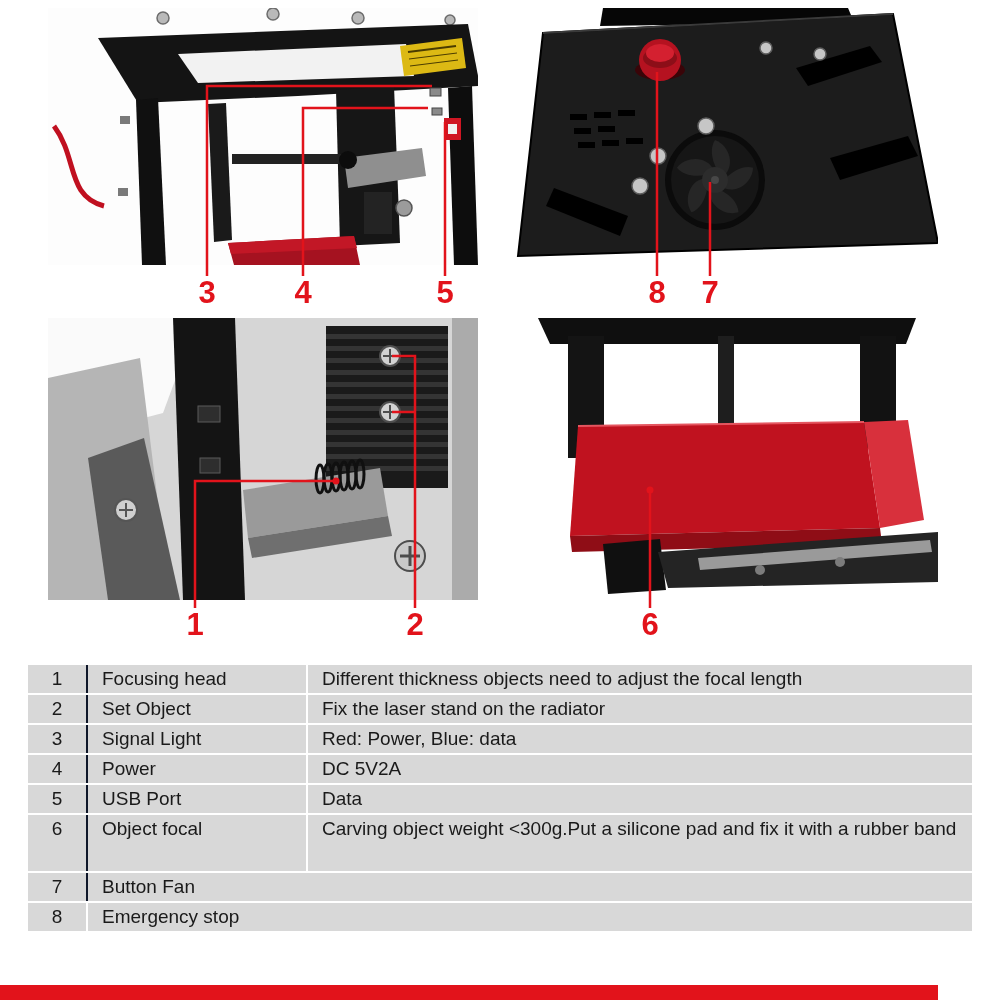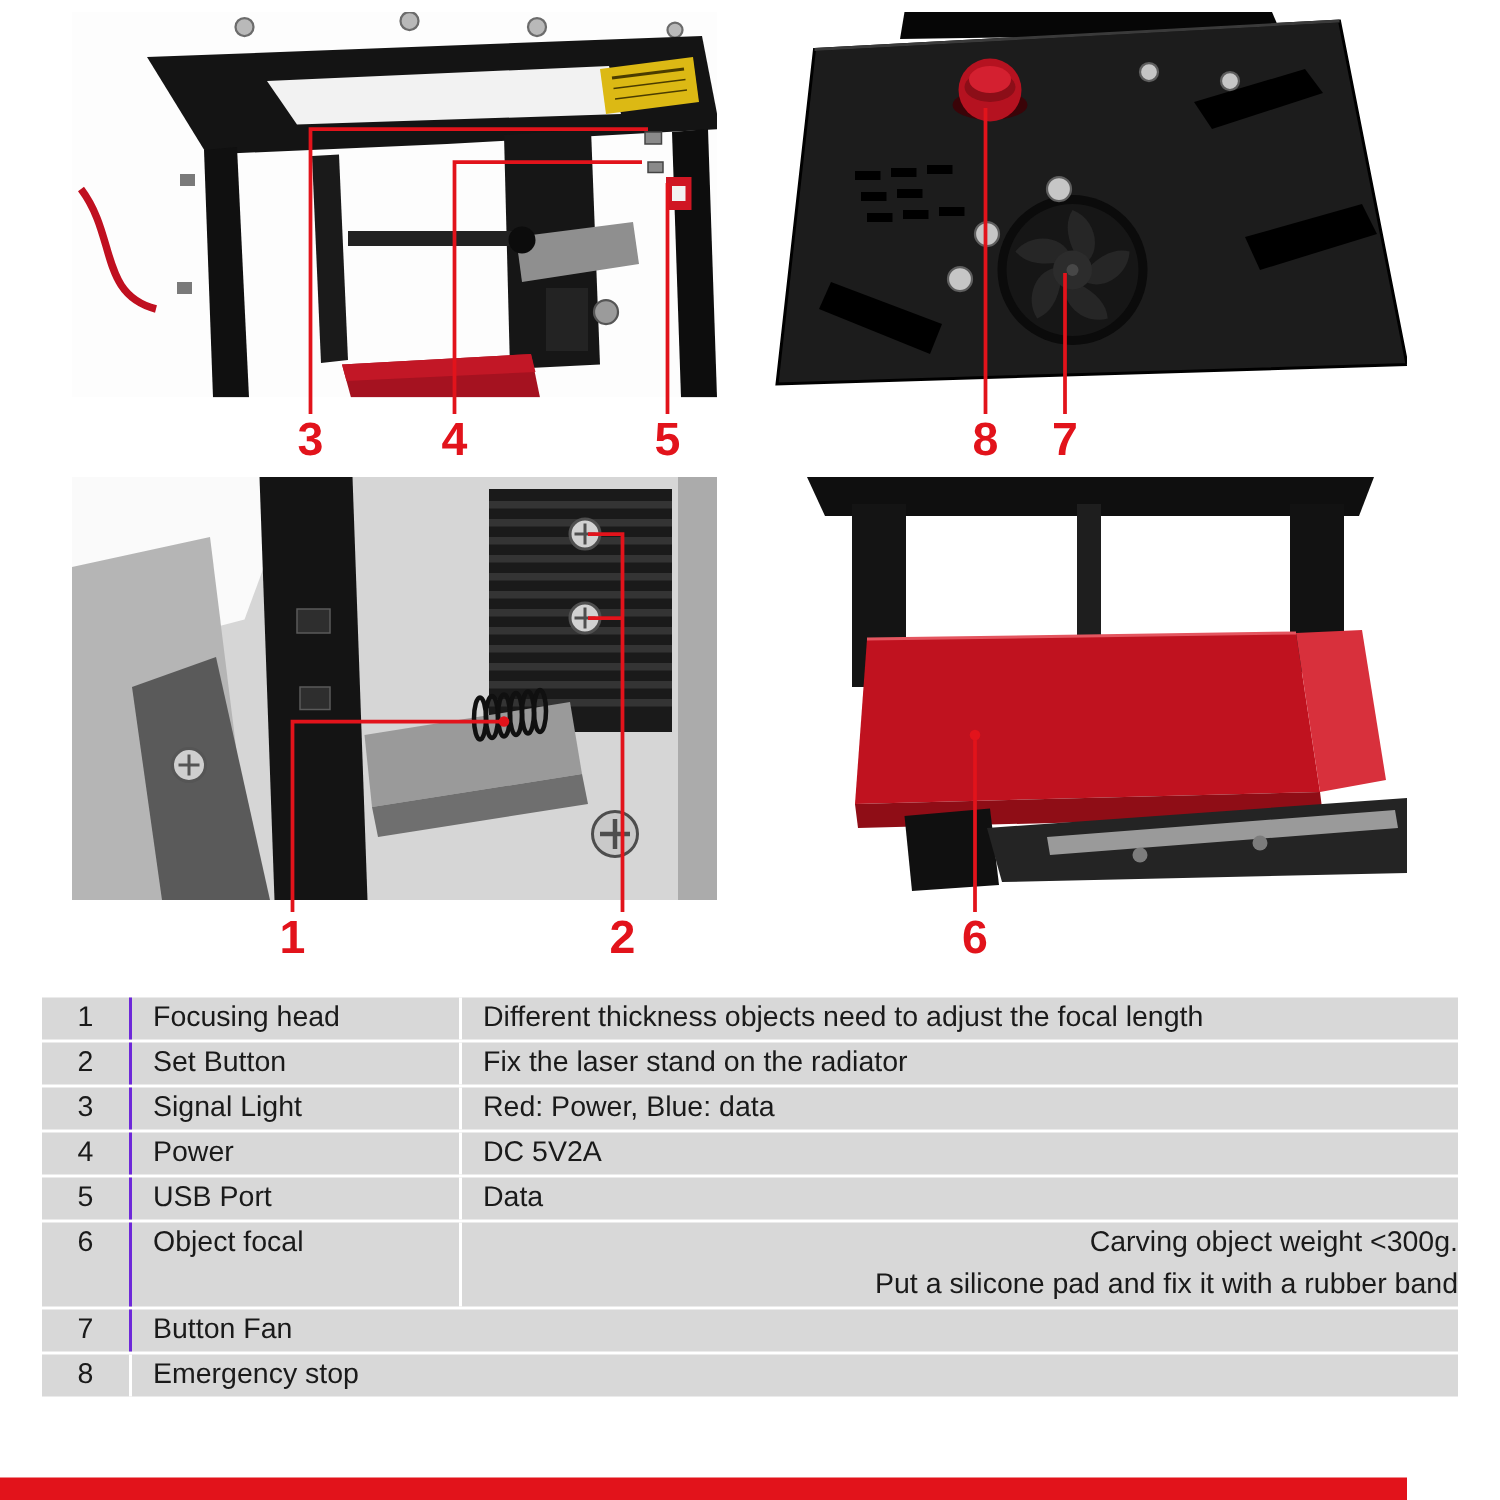--- a/index.html
+++ b/index.html
@@ -33,7 +33,7 @@
   .spec-row { display:flex; align-items:stretch; background:#d8d8d8; margin-bottom:2px; min-height:28px; }
   .spec-row .cell { display:flex; align-items:center; line-height:28px; }
   .cell.c-num  { flex:0 0 58px; justify-content:center; }
-  .cell.c-name { flex:0 0 220px; padding-left:14px; border-left:2px solid #6d28d9; }
+  .cell.c-name { flex:0 0 220px; padding-left:14px; border-left:2px solid #0f172a; }
   .cell.c-desc { flex:1; padding-left:14px; border-left:2px solid #fff; }
   .spec-row.row-double { min-height:56px; }
   .row-double .cell { align-items:flex-start; }

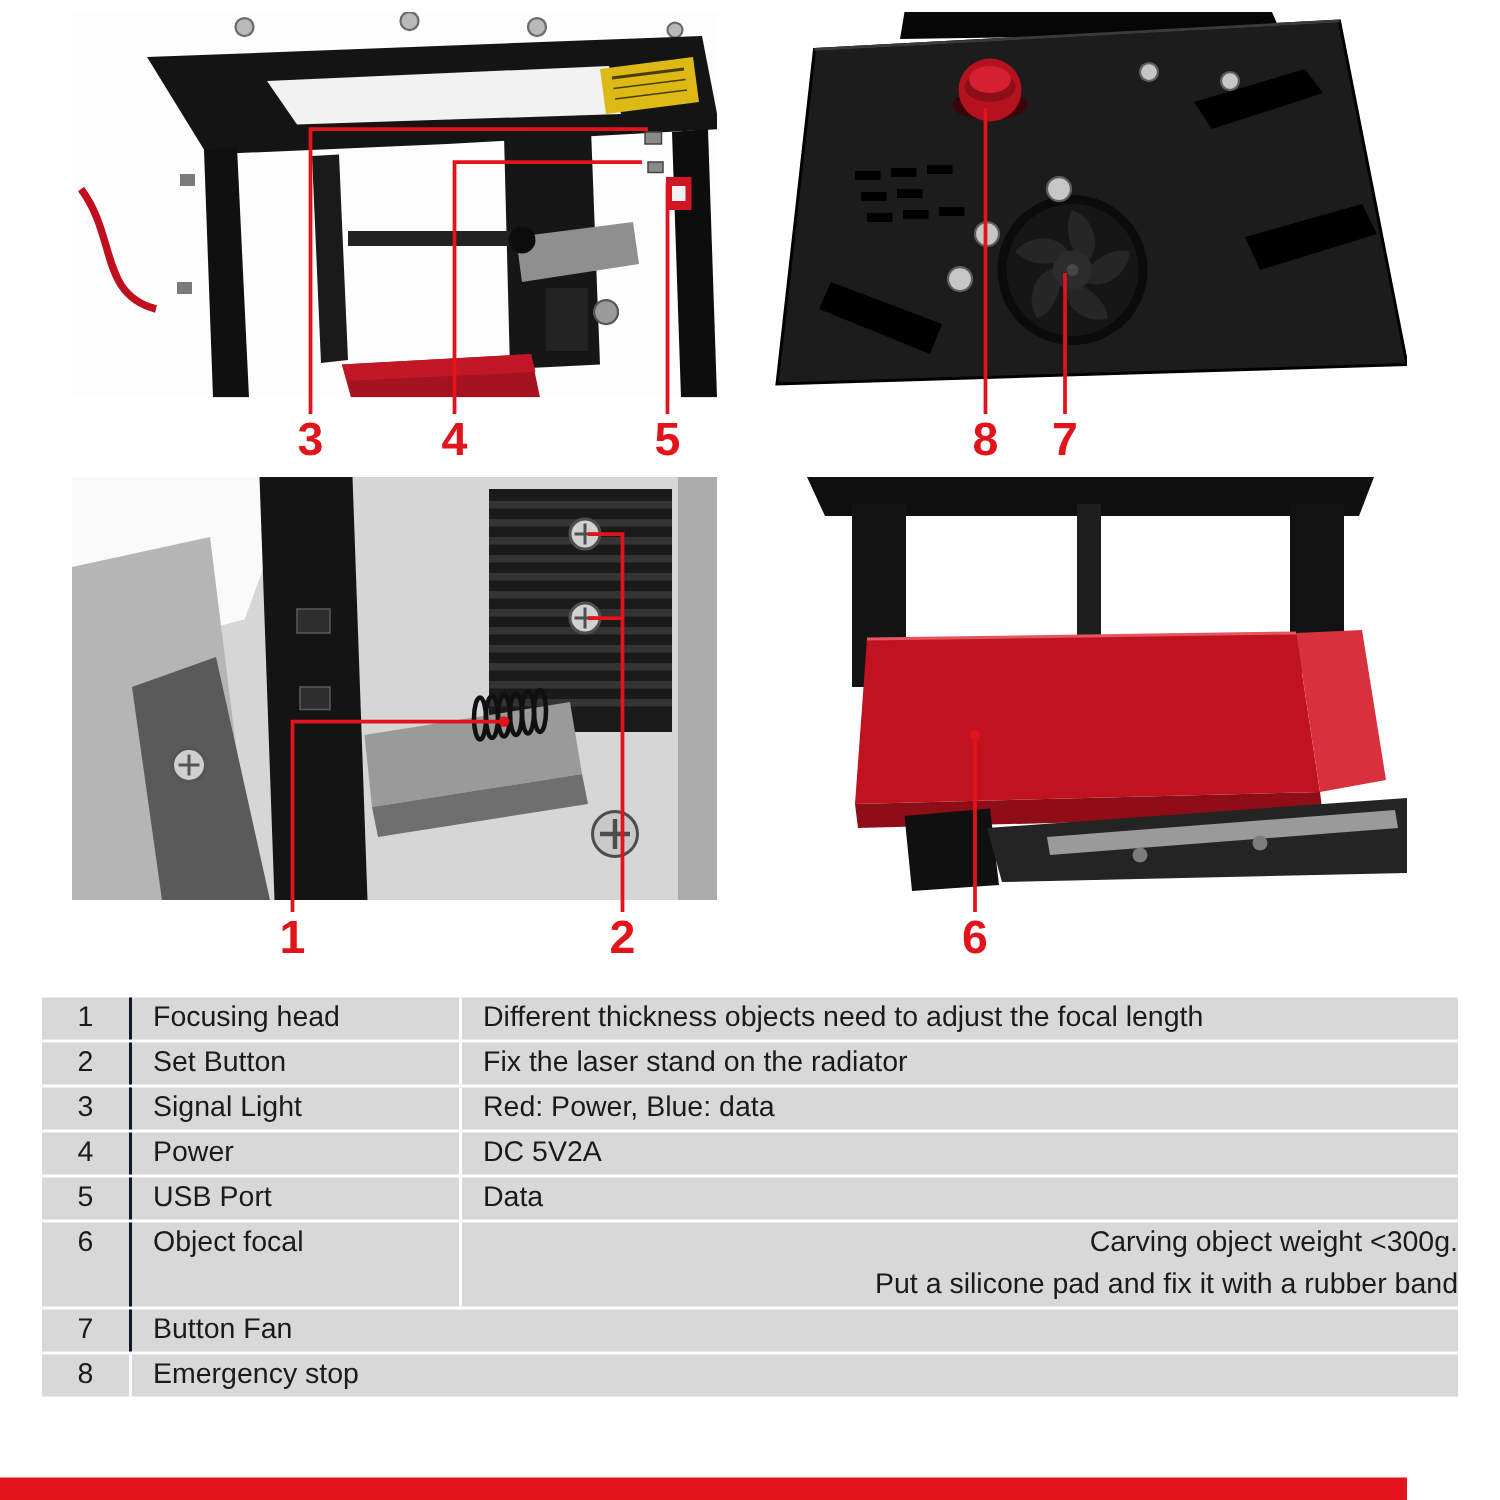--- a/index.html
+++ b/index.html
@@ -280,7 +280,7 @@
     </div>
     <div class="spec-row">
       <div class="cell c-num">2</div>
-      <div class="cell c-name">Set Button</div>
+      <div class="cell c-name">Set Object</div>
       <div class="cell c-desc">Fix the laser stand on the radiator</div>
     </div>
     <div class="spec-row">

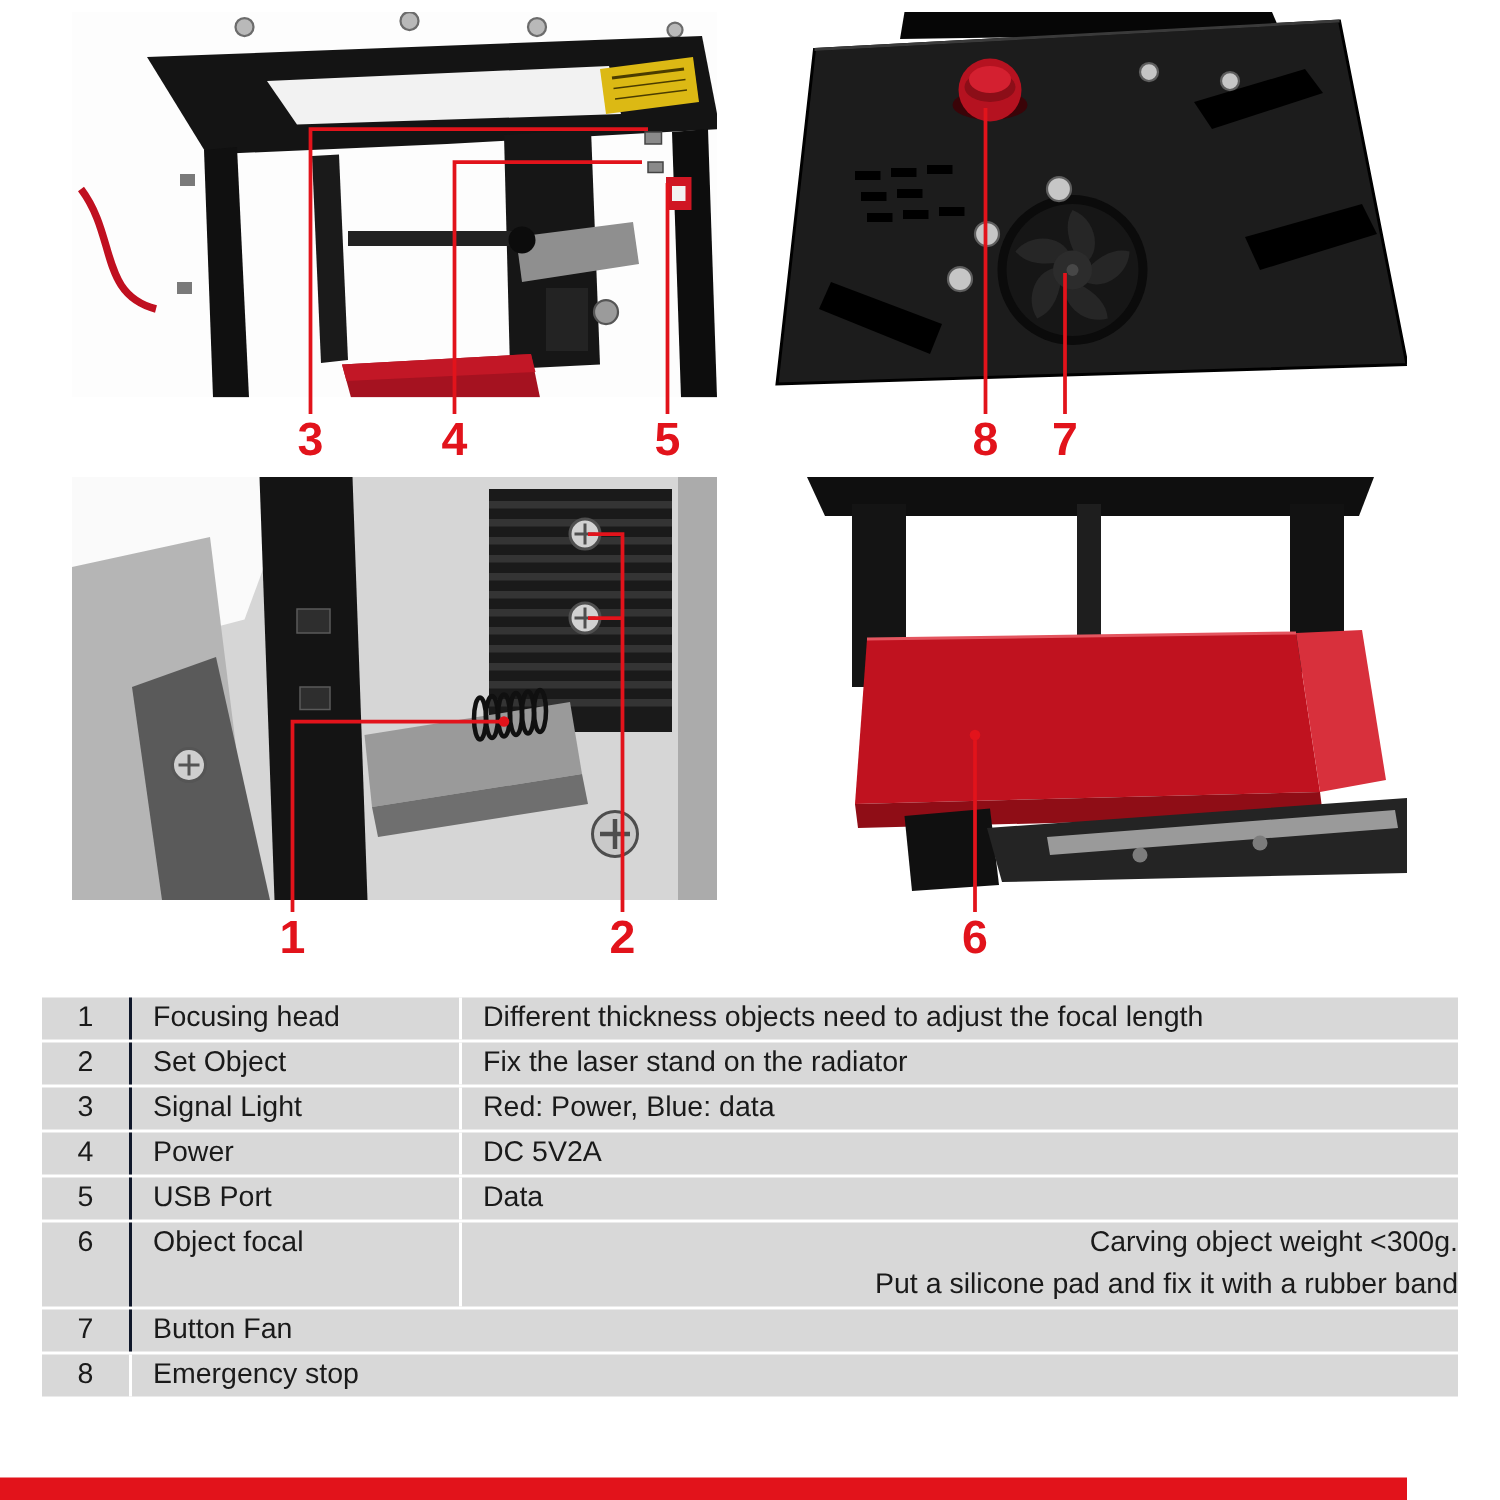--- a/index.html
+++ b/index.html
@@ -37,7 +37,7 @@
   .cell.c-desc { flex:1; padding-left:14px; border-left:2px solid #fff; }
   .spec-row.row-double { min-height:56px; }
   .row-double .cell { align-items:flex-start; }
-  .row-double .c-desc { flex-direction:column; align-items:flex-end; }
+  .row-double .c-desc { flex-direction:row; align-items:flex-start; }
 
   .red-bar { position:absolute; left:0; top:985px; width:938px; height:15px; background:#e2131b; }
 </style>

